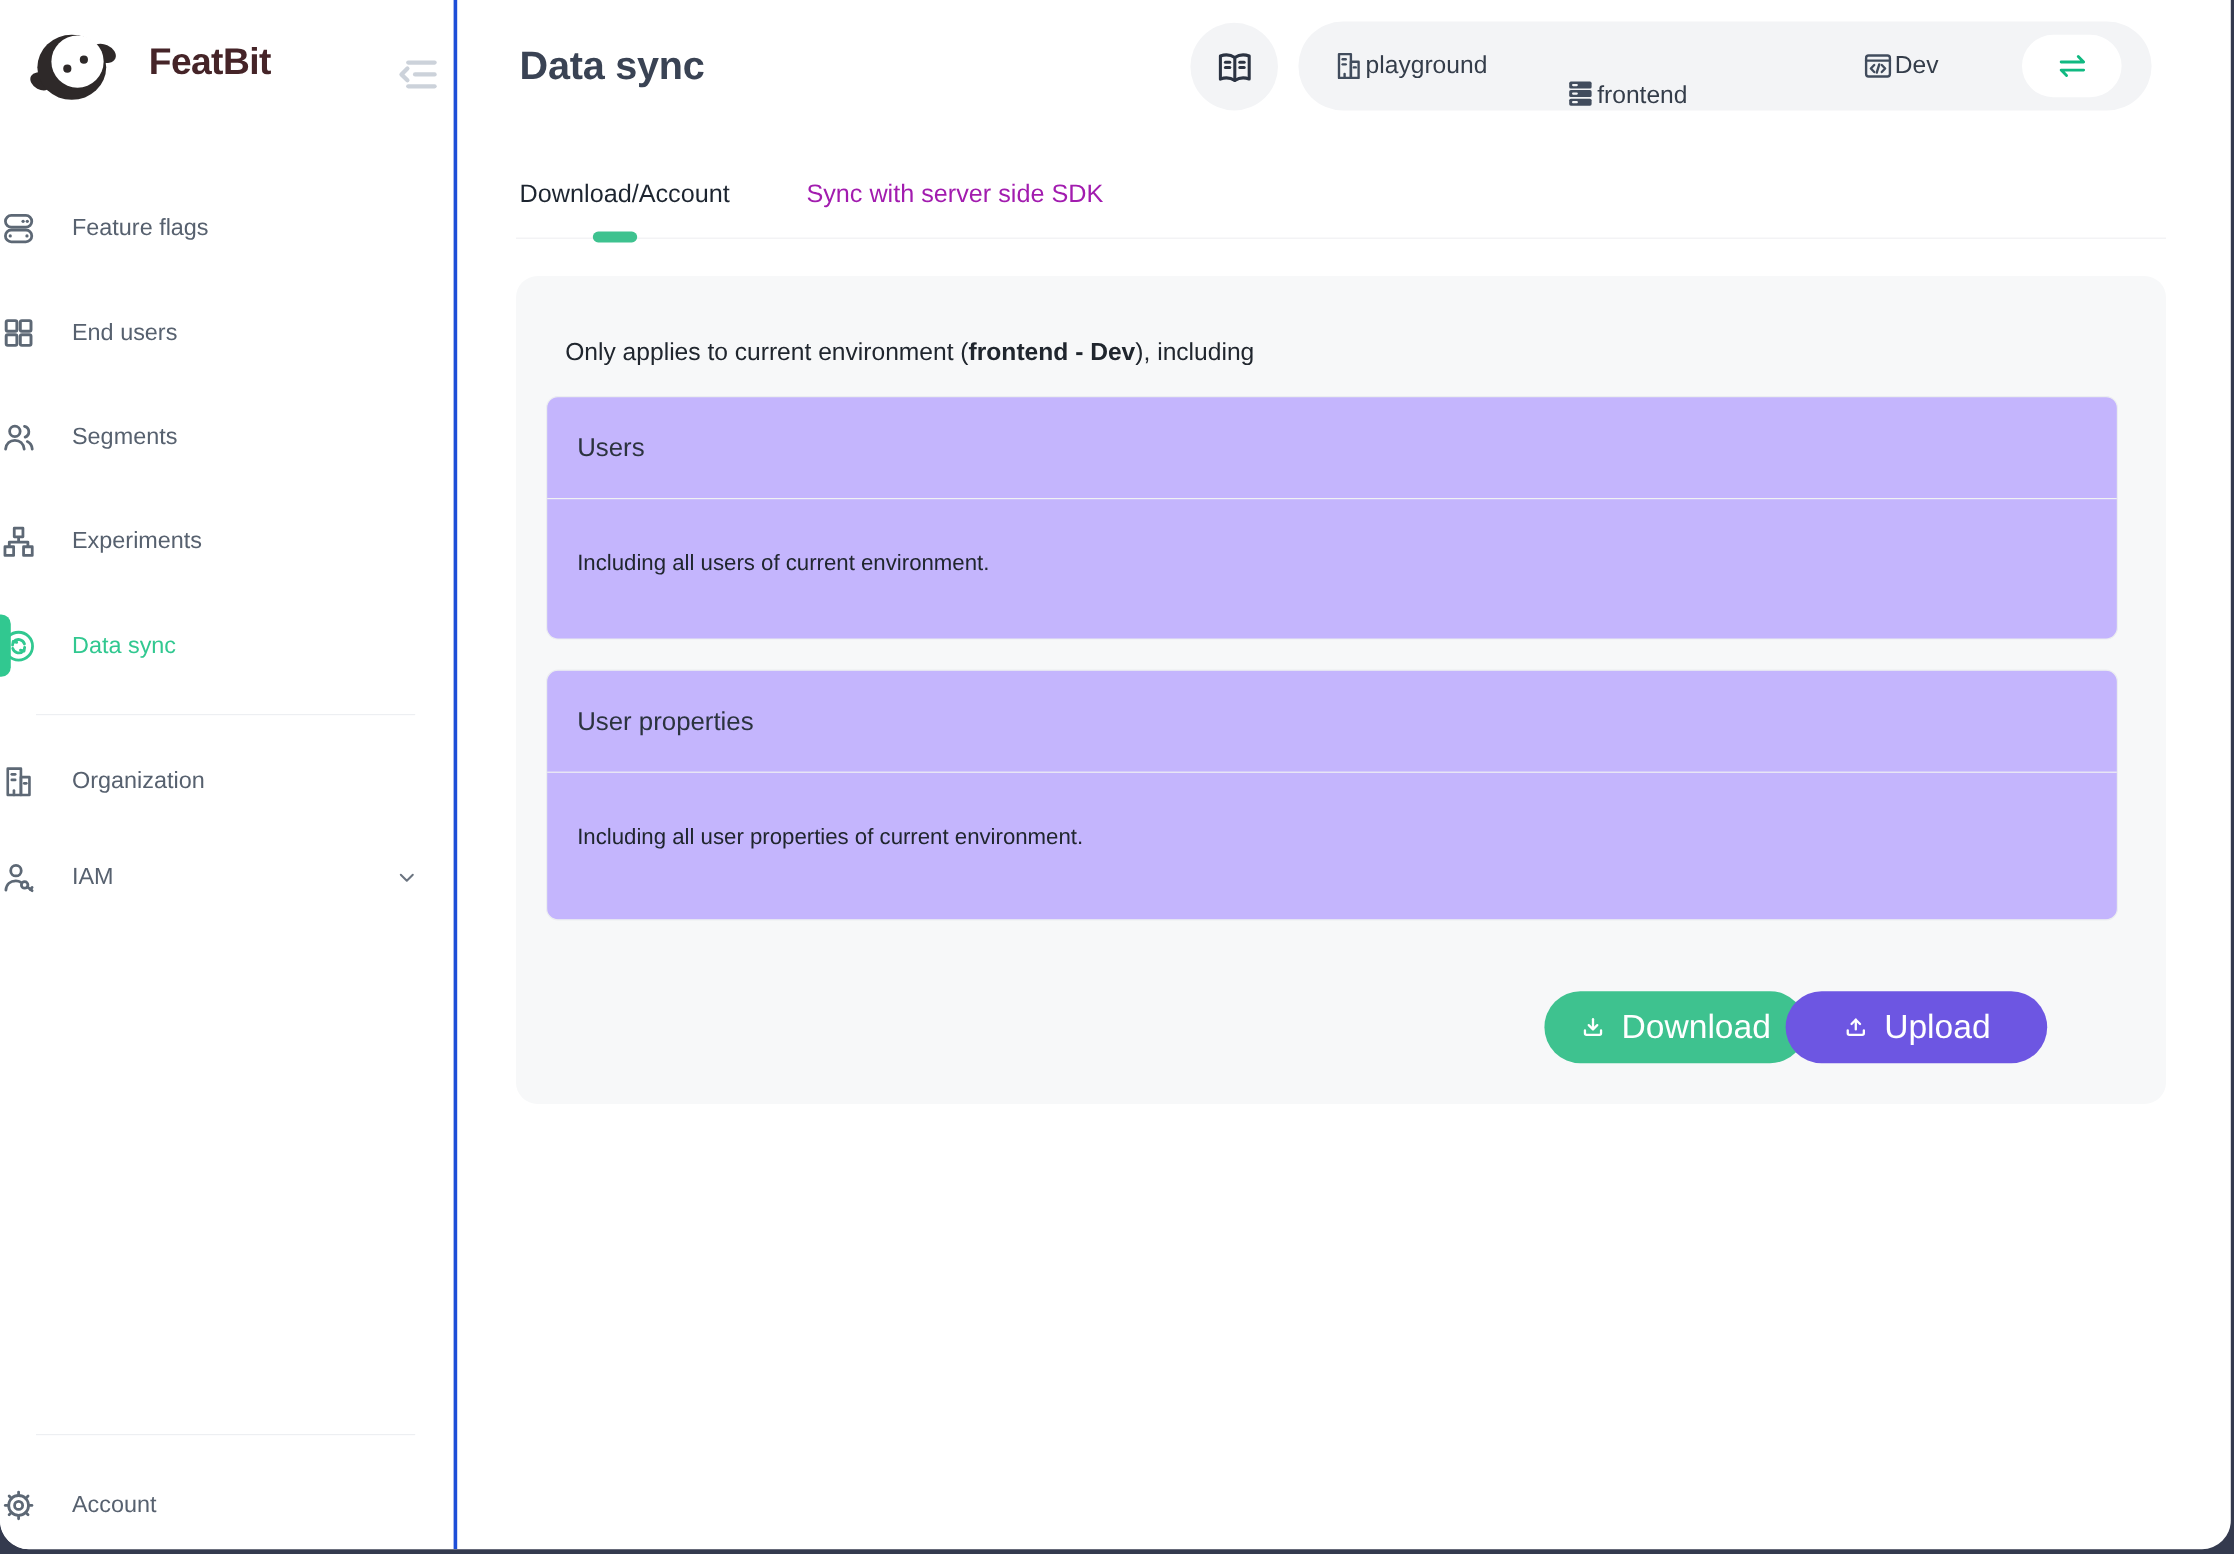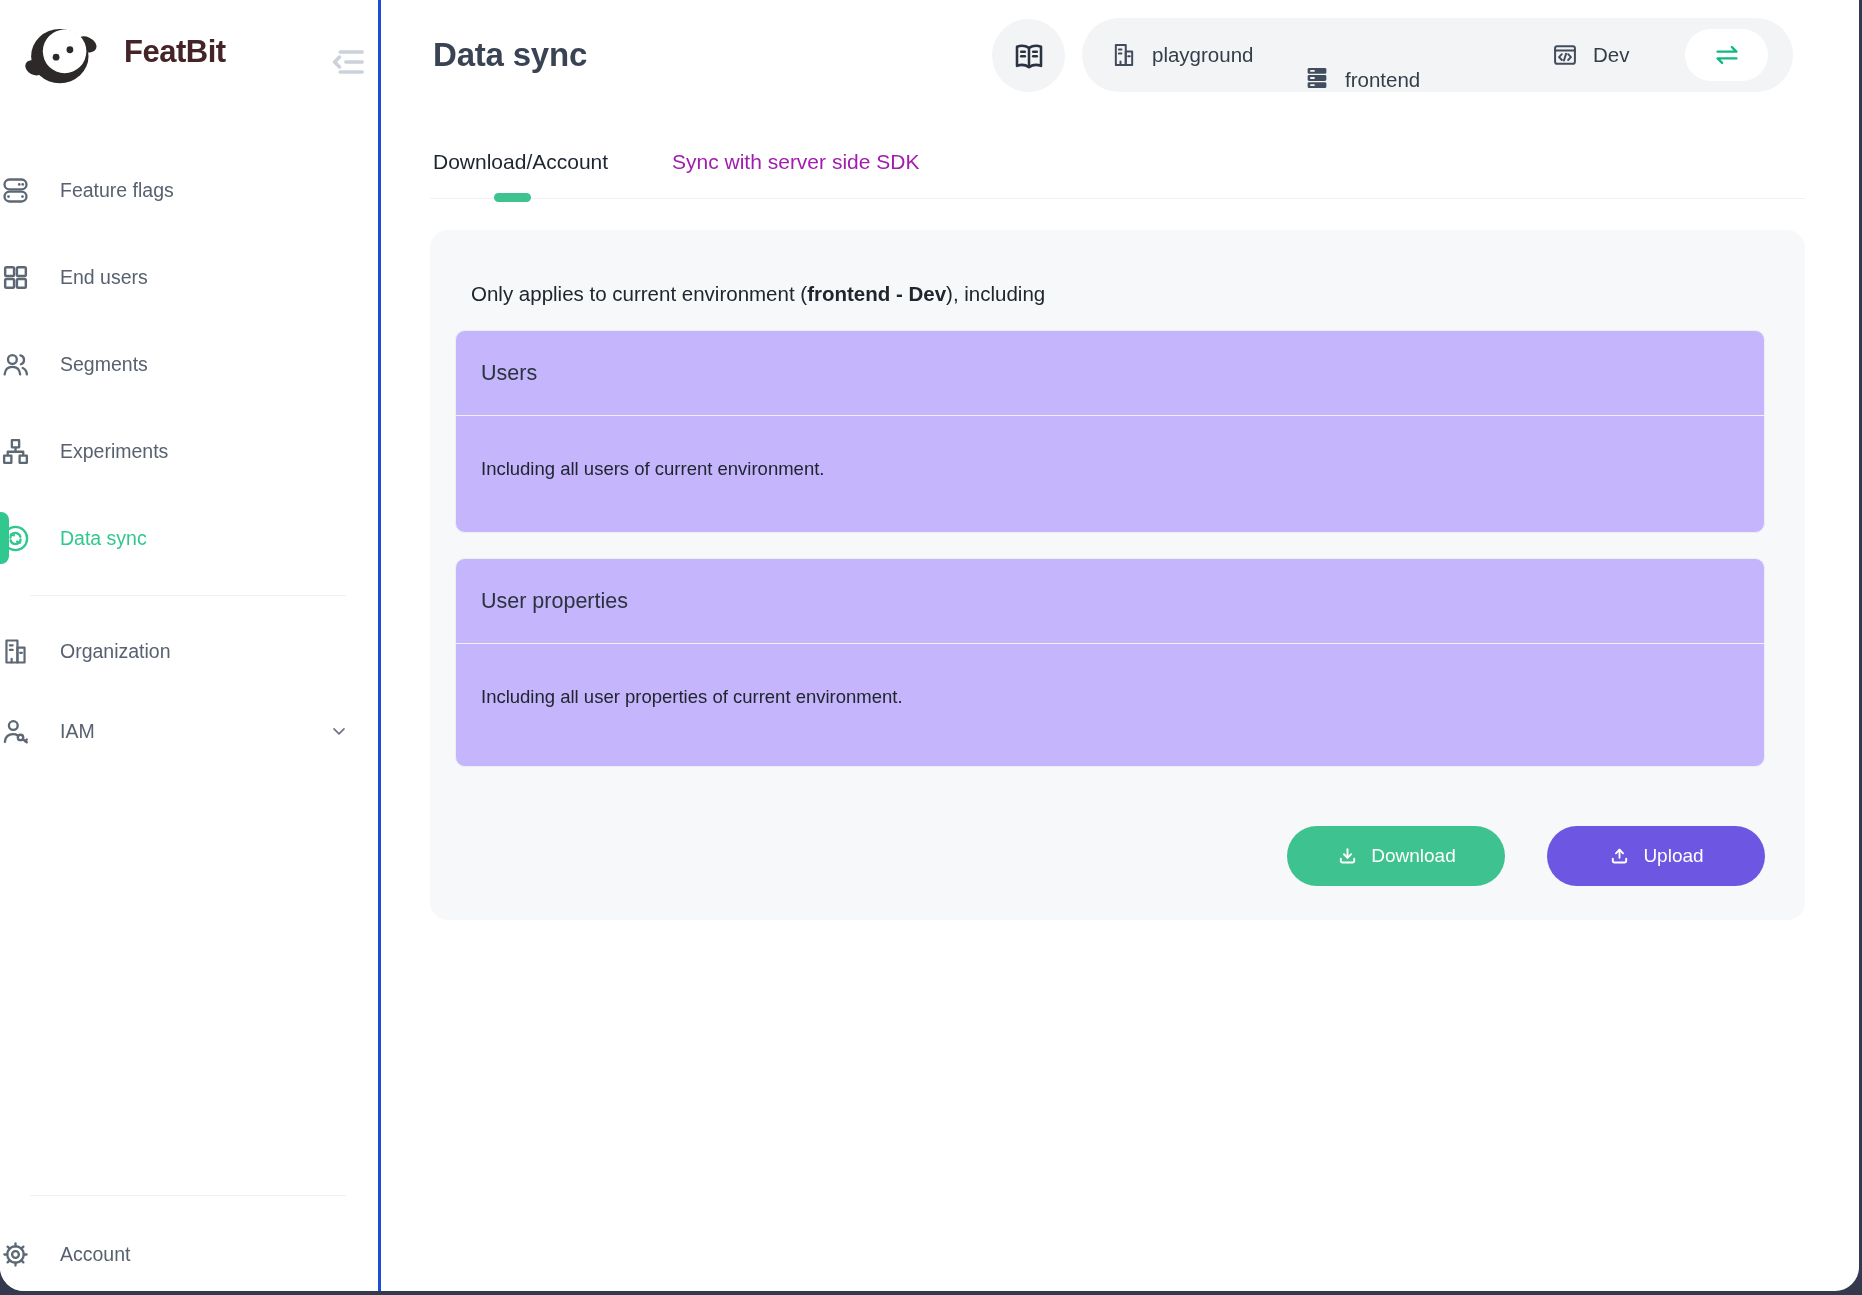--- a/index.html
+++ b/index.html
@@ -58,7 +58,7 @@
     background:#f3f4f6;
   }
   .env-seg{
-    position:absolute;top:0;height:74px;display:flex;align-items:center;gap:14px;
+    position:absolute;top:0;height:74px;display:flex;align-items:center;
     color:#343d4a;font-size:20.5px;cursor:pointer;
   }
   .env-seg .seg-icon{width:28px;height:28px;display:inline-flex;color:#414c5d;}

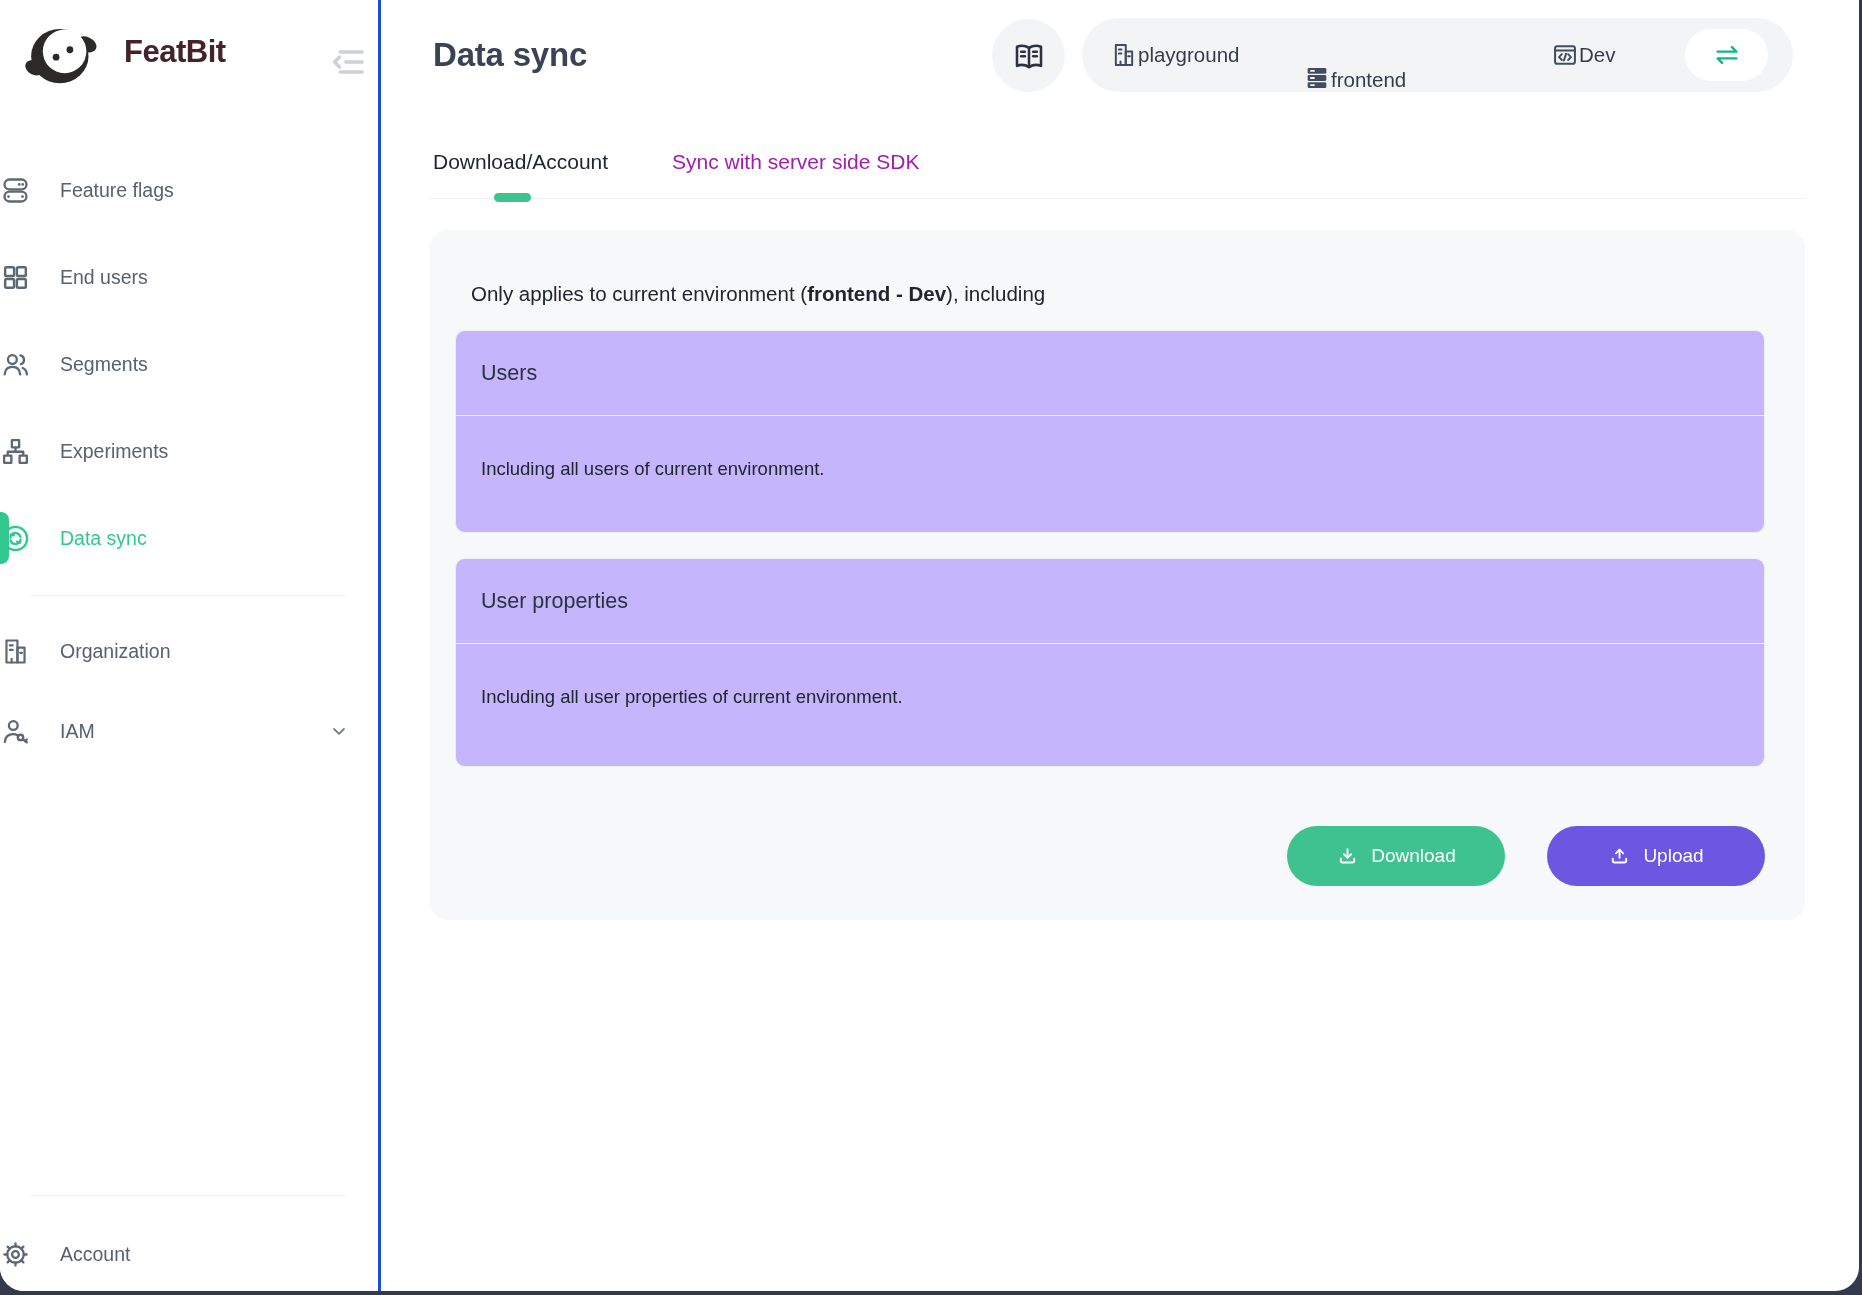--- a/index.html
+++ b/index.html
@@ -103,7 +103,7 @@
   }
   .btn{
     position:absolute;top:596px;width:218px;height:60px;border:none;border-radius:30px;
-    color:#ffffff;font-size:19px;font-family:"Liberation Sans",sans-serif;
+    color:#ffffff;font-size:28px;font-family:"Liberation Sans",sans-serif;
     display:flex;align-items:center;justify-content:center;gap:12px;cursor:pointer;
   }
   .btn .btn-icon{width:23px;height:23px;display:inline-flex;}

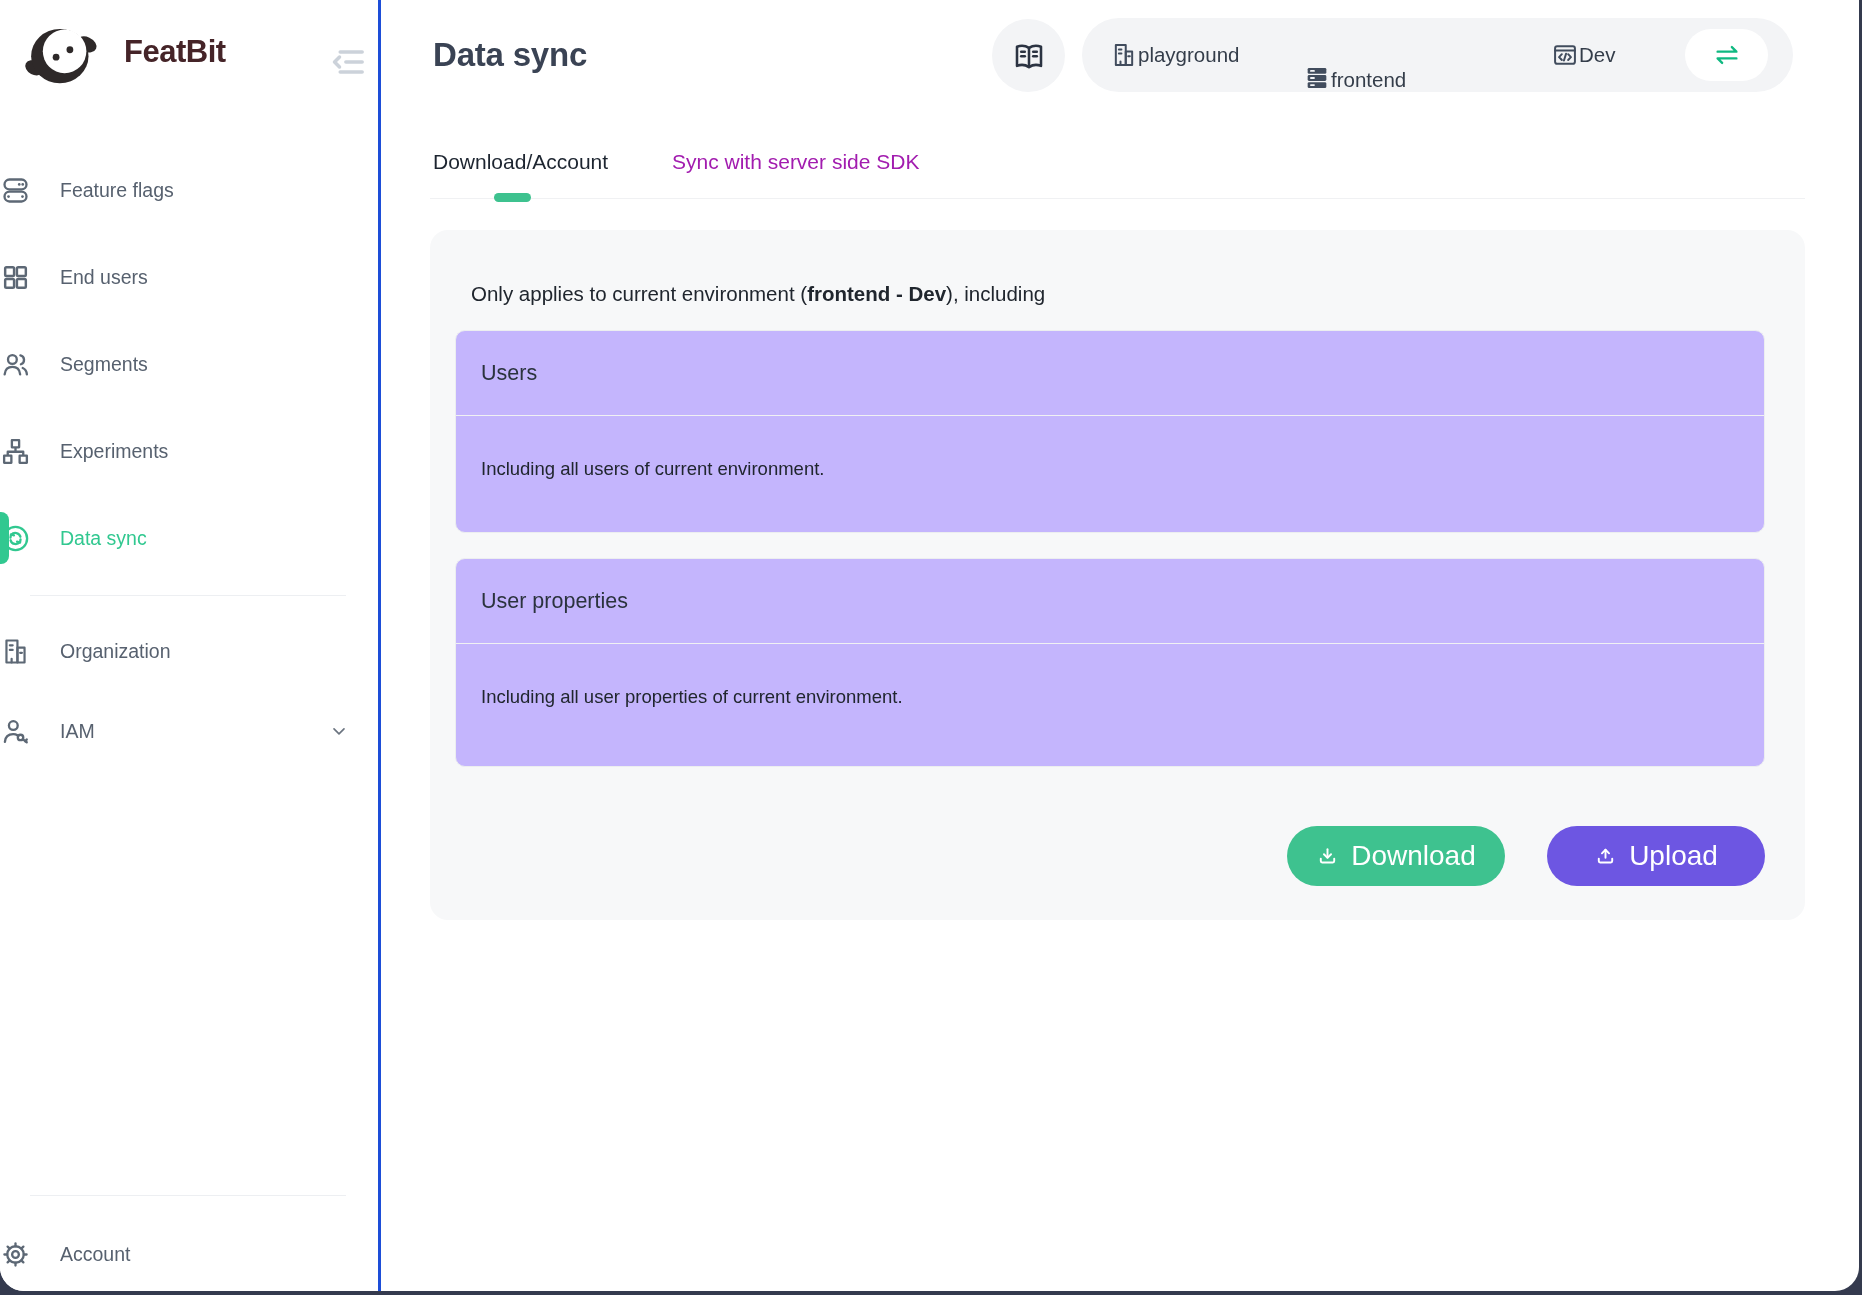--- a/index.html
+++ b/index.html
@@ -108,7 +108,7 @@
   }
   .btn .btn-icon{width:23px;height:23px;display:inline-flex;}
   .btn-download{left:857px;background:#3ec28f;}
-  .btn-upload{left:1117px;background:#6d56e2;}
+  .btn-upload{left:1058px;background:#6d56e2;}
   svg{display:block;}
 </style>
 </head>

